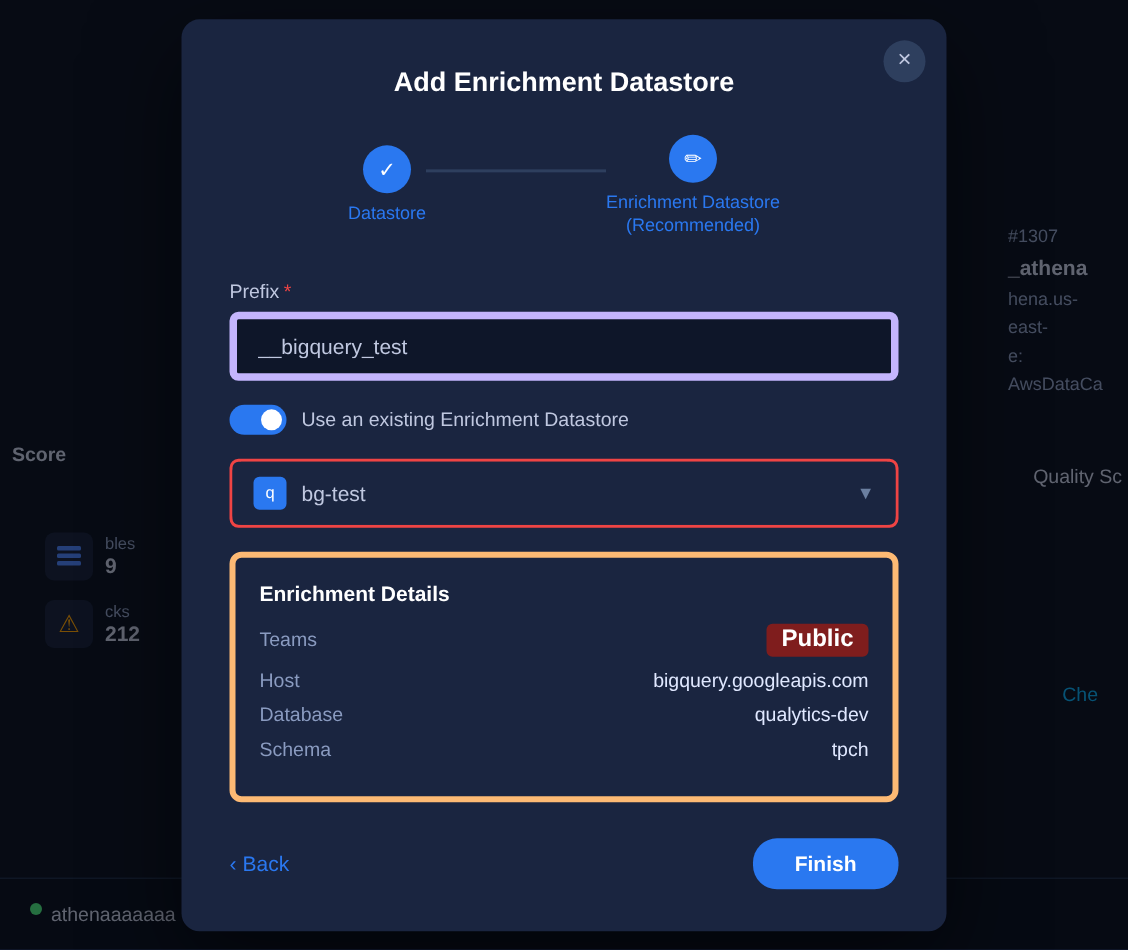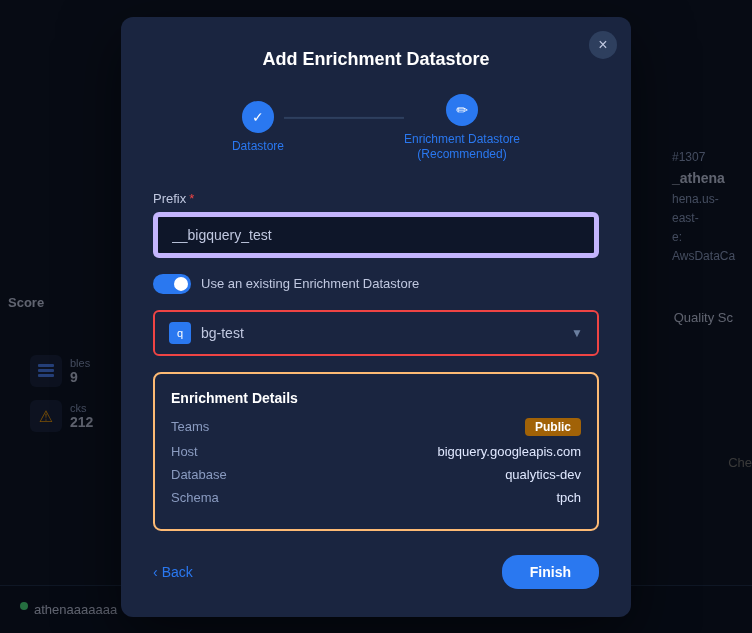--- a/index.html
+++ b/index.html
@@ -315,7 +315,7 @@
 
 <div style="position:absolute; left:0; top:295px; color:#c0c8e0; font-size:13px; font-weight:700; padding-left:8px;">Score</div>
 
-<div style="position:absolute; right:15px; top:310px; color:#c0c8e0; font-size:13px; padding-right:4px;">Quality Sc</div>
+<div style="position:absolute; right:0; top:310px; color:#c0c8e0; font-size:13px; padding-right:4px;">Quality Sc</div>
 
 <div style="position:absolute; left:30px; top:355px; display:flex; align-items:center; gap:8px;">
   <div class="bg-icon-box">

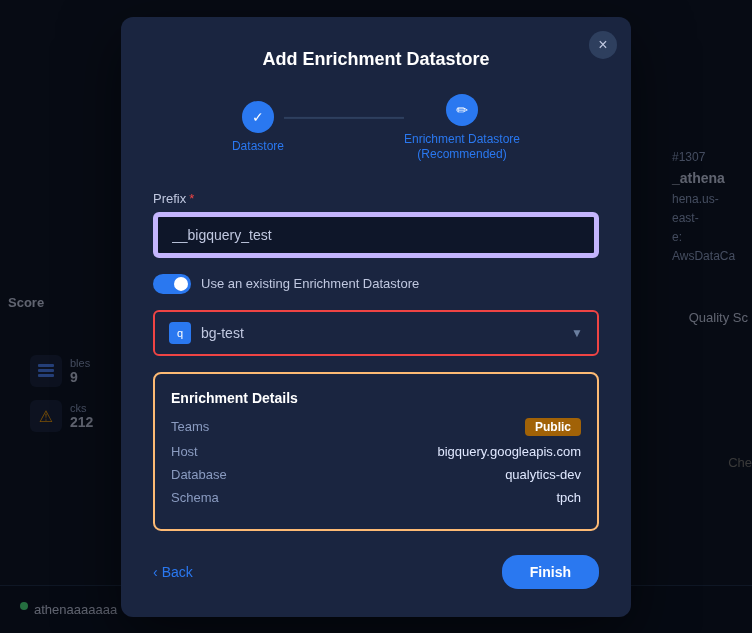--- a/index.html
+++ b/index.html
@@ -215,7 +215,7 @@
 
     
     .enrichment-details {
-      border: 2px solid #fdba74;
+      border: 4px solid #fdba74;
       border-radius: 8px;
       padding: 16px;
       margin-bottom: 24px;

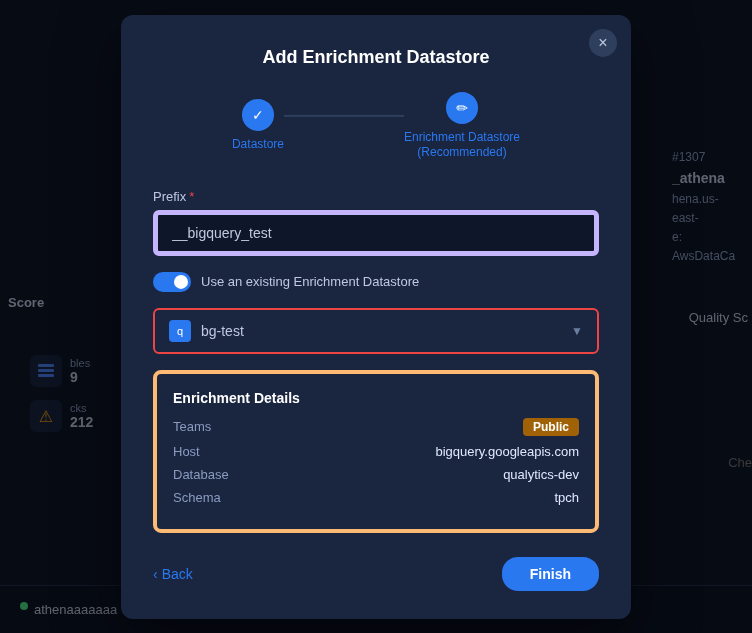--- a/index.html
+++ b/index.html
@@ -248,9 +248,9 @@
     }
 
     .badge-public {
-      background: #a16207;
+      background: #7f1d1d;
       color: white;
-      font-size: 12px;
+      font-size: 16px;
       font-weight: 600;
       padding: 2px 10px;
       border-radius: 4px;

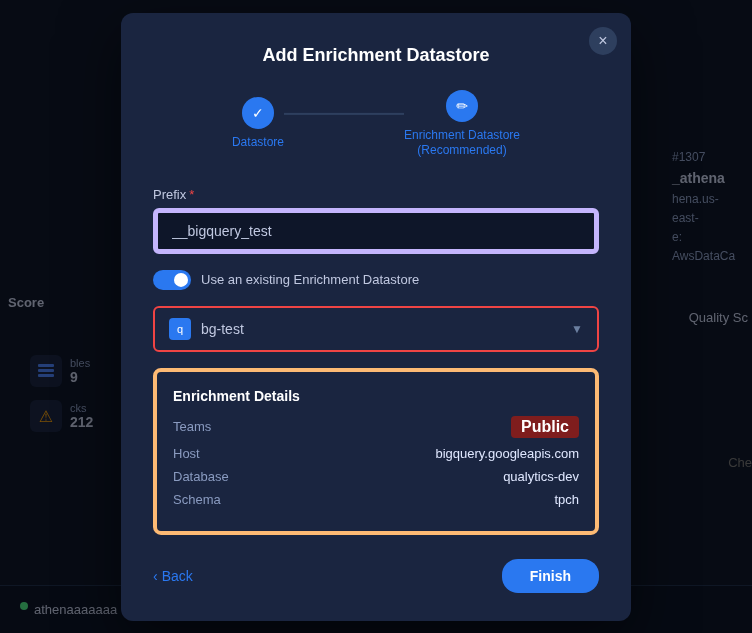--- a/index.html
+++ b/index.html
@@ -341,7 +341,7 @@
   </div>
 </div>
 
-<div style="position:absolute; right:0; top:455px; color:#737373; font-size:13px; padding-right:0;">Che</div>
+<div style="position:absolute; right:0; top:455px; color:#0ea5e9; font-size:13px; padding-right:20px;">Che</div>
 
 <div style="position:absolute; bottom:0; left:0; right:0; height:48px; background:#0d1527; display:flex; align-items:center; padding:0 20px; gap:60px; border-top:1px solid #1e2e4a;">
   <div style="display:flex; align-items:flex-start; gap:6px;">

